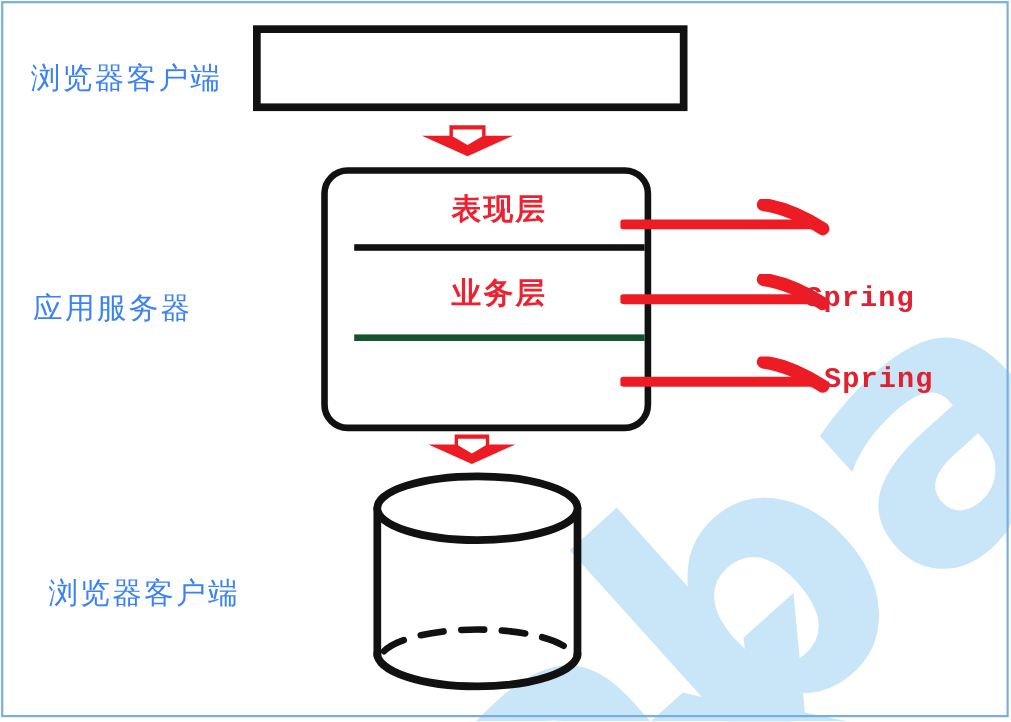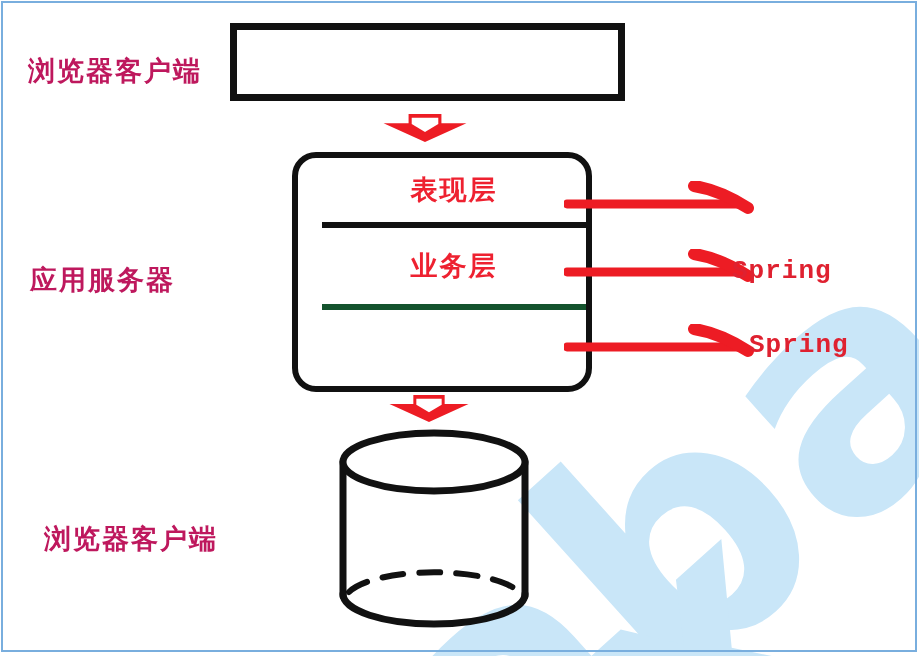--- a/index.html
+++ b/index.html
@@ -21,7 +21,7 @@
   .layer1{position:absolute;z-index:1;}
   
   .cn-label{
-    position:absolute;color:#be185d;font-weight:bold;font-size:27px;
+    position:absolute;color:#3b82f6;font-weight:normal;font-size:27px;
     letter-spacing:2px;white-space:nowrap;z-index:1;
   }
   

